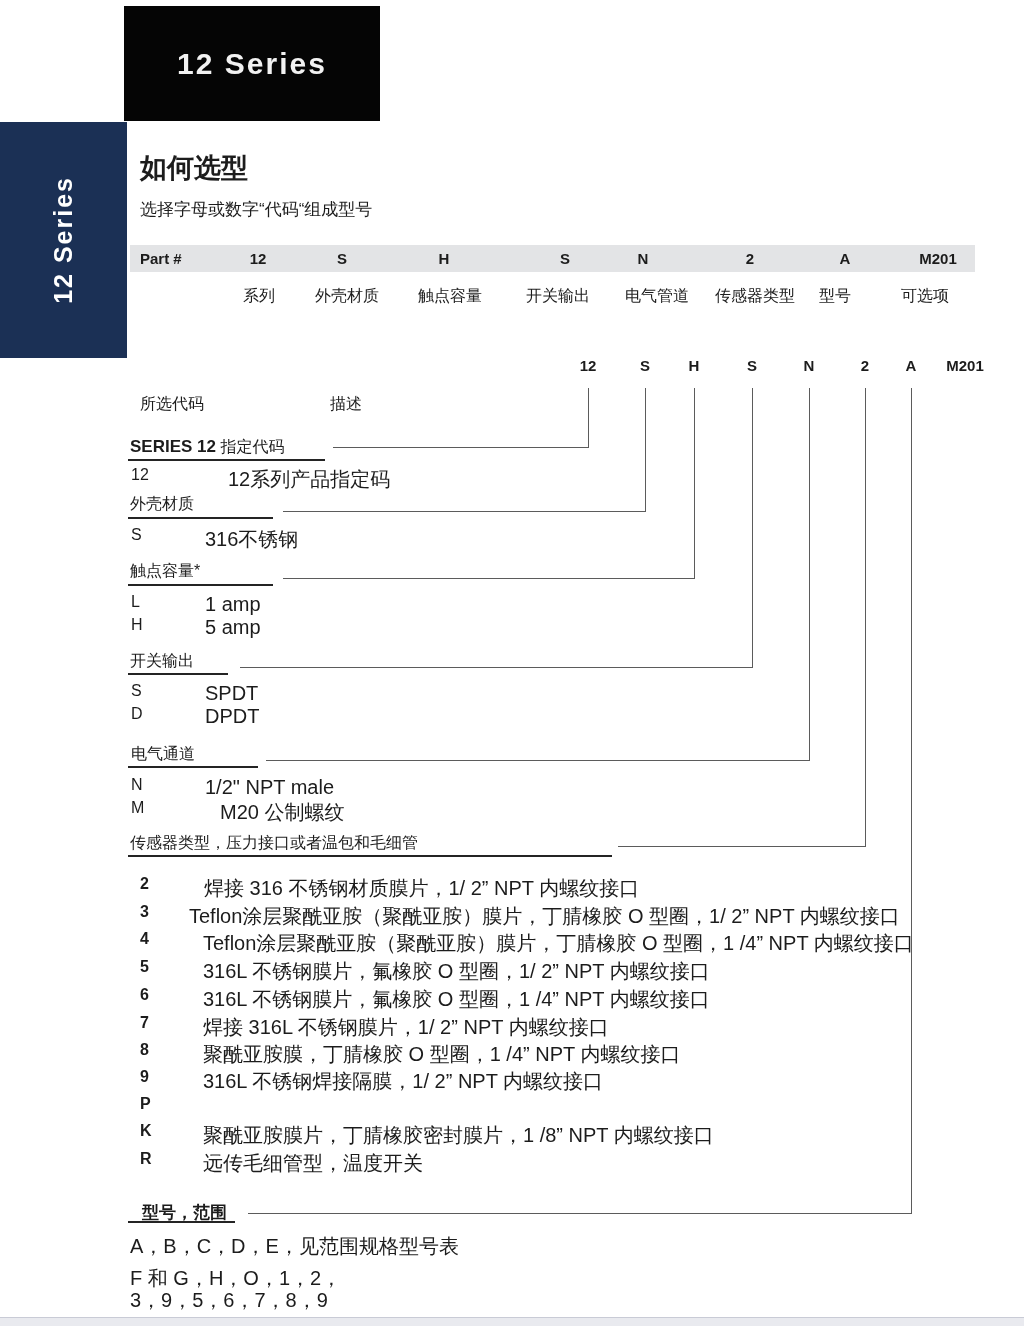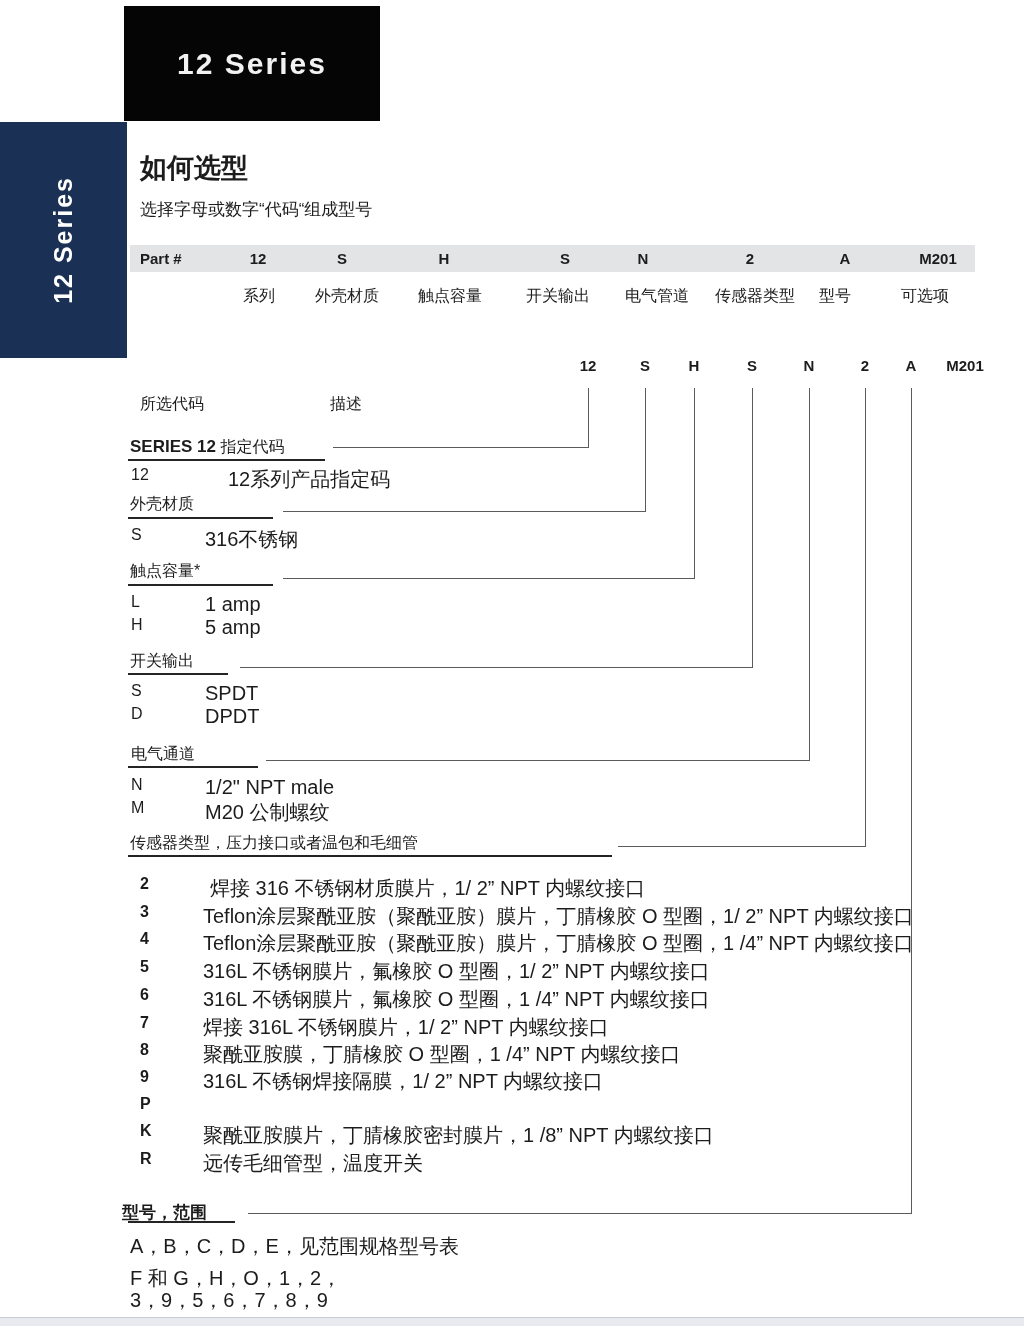--- a/index.html
+++ b/index.html
@@ -146,7 +146,7 @@
   <span class="rcode" style="left:131px;top:776px;">N</span>
   <span class="rdesc" style="left:205px;top:776px;">1/2" NPT male</span>
   <span class="rcode" style="left:131px;top:799px;">M</span>
-  <span class="rdesc" style="left:205px;top:799px;text-align:center;">M20 公制螺纹</span>
+  <span class="rdesc" style="left:220px;top:799px;text-align:center;">M20 公制螺纹</span>
 
   <div class="sec-h" style="left:130px;top:833px;">传感器类型，压力接口或者温包和毛细管</div>
   <div class="rule" style="left:128px;top:855px;width:484px;"></div>

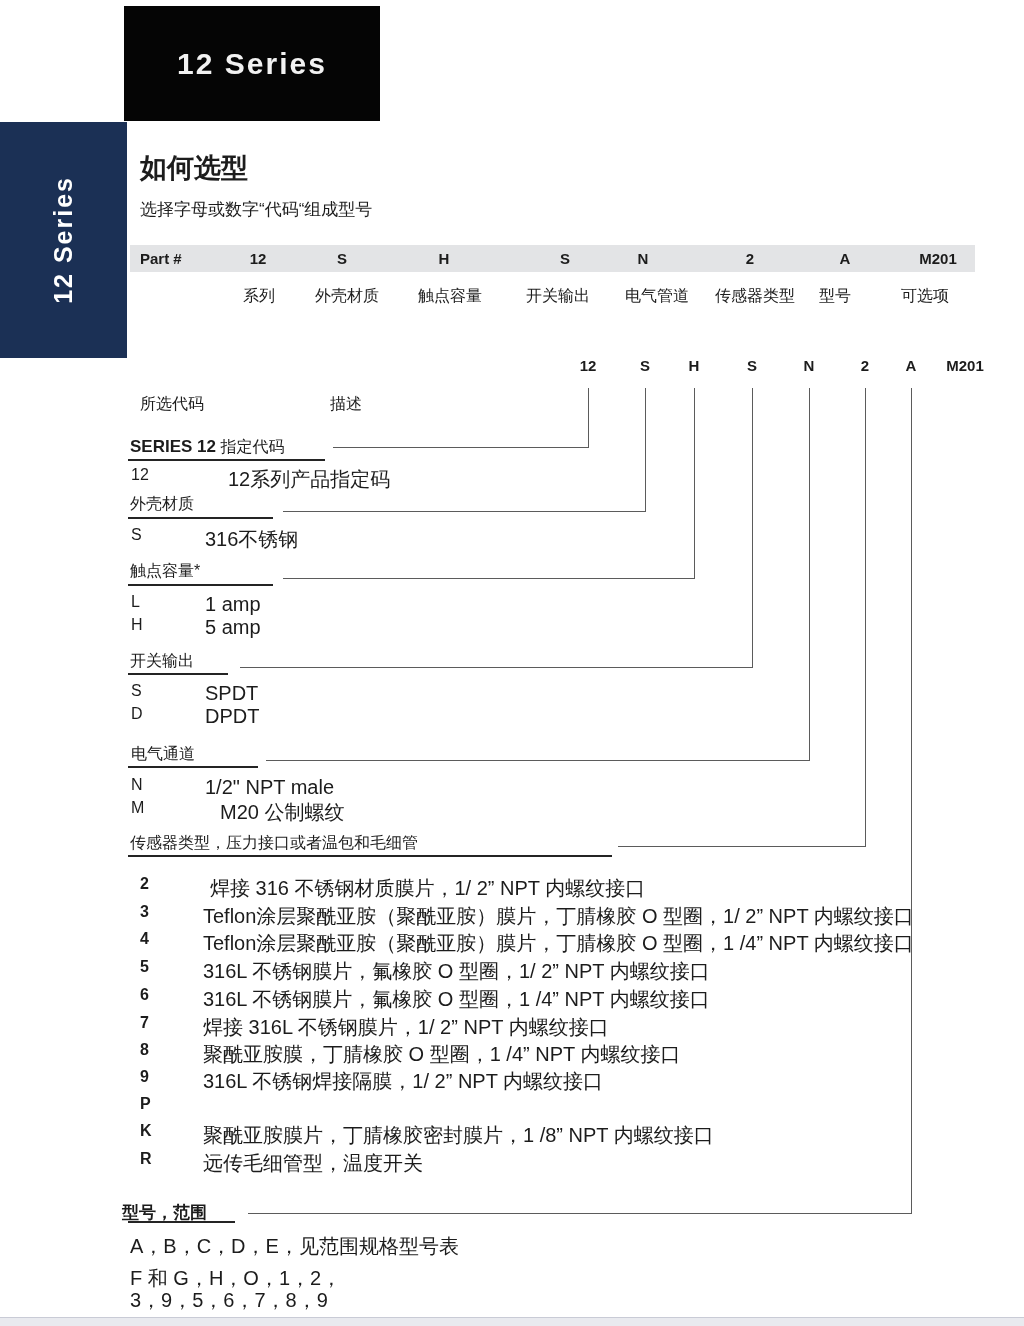--- a/index.html
+++ b/index.html
@@ -152,7 +152,7 @@
   <div class="rule" style="left:128px;top:855px;width:484px;"></div>
 
   <span class="rcode bold" style="left:140px;top:875px;">2</span>
-  <span class="rdesc" style="left:210px;top:875px;">焊接 316 不锈钢材质膜片，1/ 2” NPT 内螺纹接口</span>
+  <span class="rdesc" style="left:204px;top:875px;">焊接 316 不锈钢材质膜片，1/ 2” NPT 内螺纹接口</span>
   <span class="rcode bold" style="left:140px;top:903px;">3</span>
   <span class="rdesc" style="left:203px;top:903px;">Teflon涂层聚酰亚胺（聚酰亚胺）膜片，丁腈橡胶 O 型圈，1/ 2” NPT 内螺纹接口</span>
   <span class="rcode bold" style="left:140px;top:930px;">4</span>

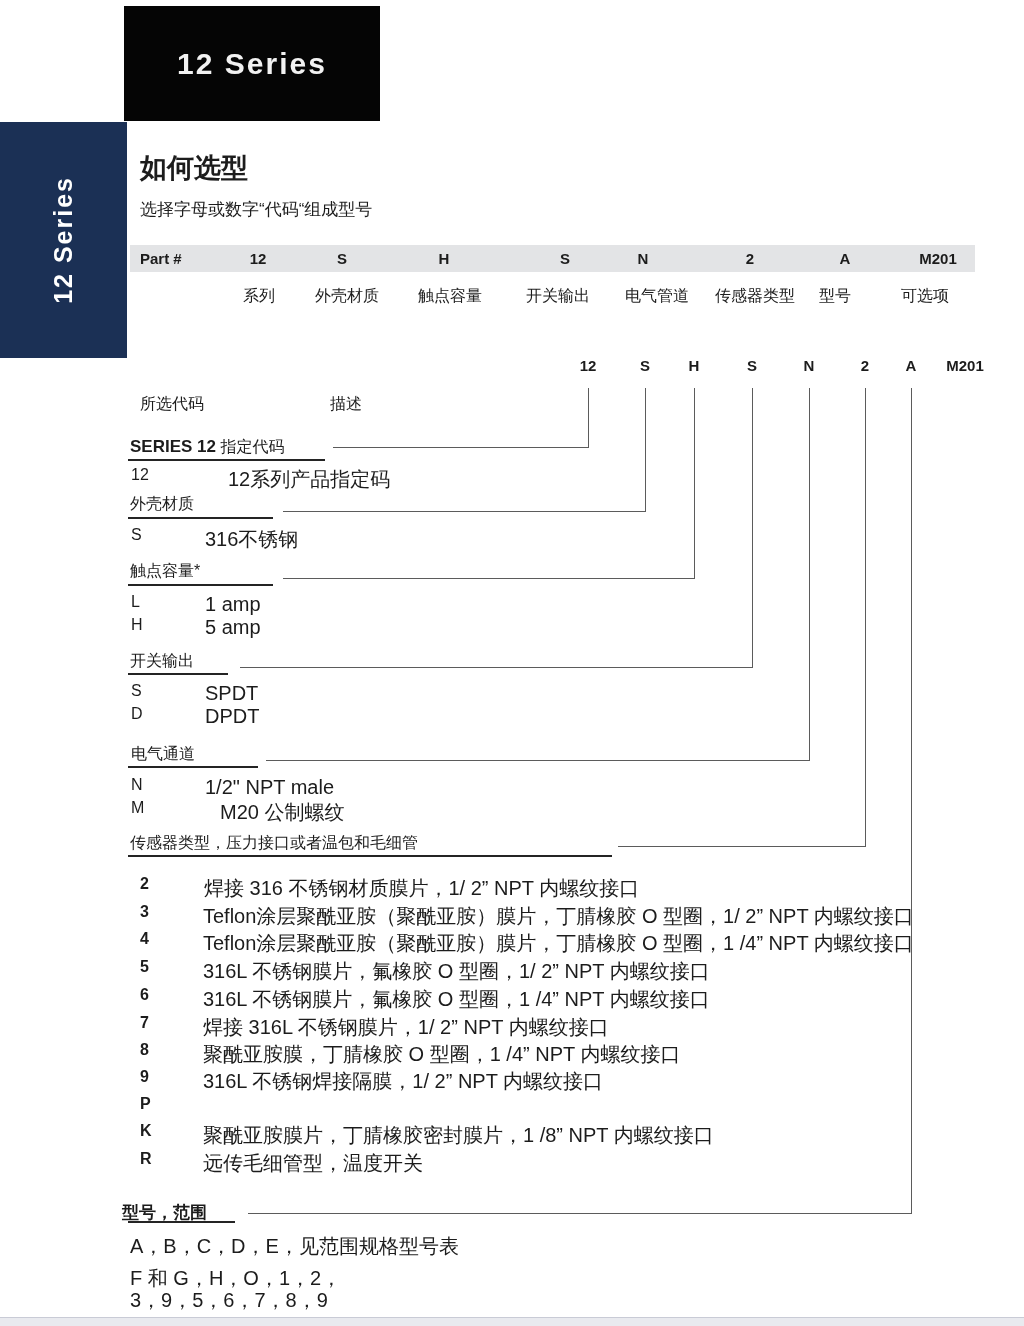--- a/index.html
+++ b/index.html
@@ -154,7 +154,7 @@
   <span class="rcode bold" style="left:140px;top:875px;">2</span>
   <span class="rdesc" style="left:204px;top:875px;">焊接 316 不锈钢材质膜片，1/ 2” NPT 内螺纹接口</span>
   <span class="rcode bold" style="left:140px;top:903px;">3</span>
-  <span class="rdesc" style="left:203px;top:903px;">Teflon涂层聚酰亚胺（聚酰亚胺）膜片，丁腈橡胶 O 型圈，1/ 2” NPT 内螺纹接口</span>
+  <span class="rdesc" style="left:189px;top:903px;">Teflon涂层聚酰亚胺（聚酰亚胺）膜片，丁腈橡胶 O 型圈，1/ 2” NPT 内螺纹接口</span>
   <span class="rcode bold" style="left:140px;top:930px;">4</span>
   <span class="rdesc" style="left:203px;top:930px;">Teflon涂层聚酰亚胺（聚酰亚胺）膜片，丁腈橡胶 O 型圈，1 /4” NPT 内螺纹接口</span>
   <span class="rcode bold" style="left:140px;top:958px;">5</span>

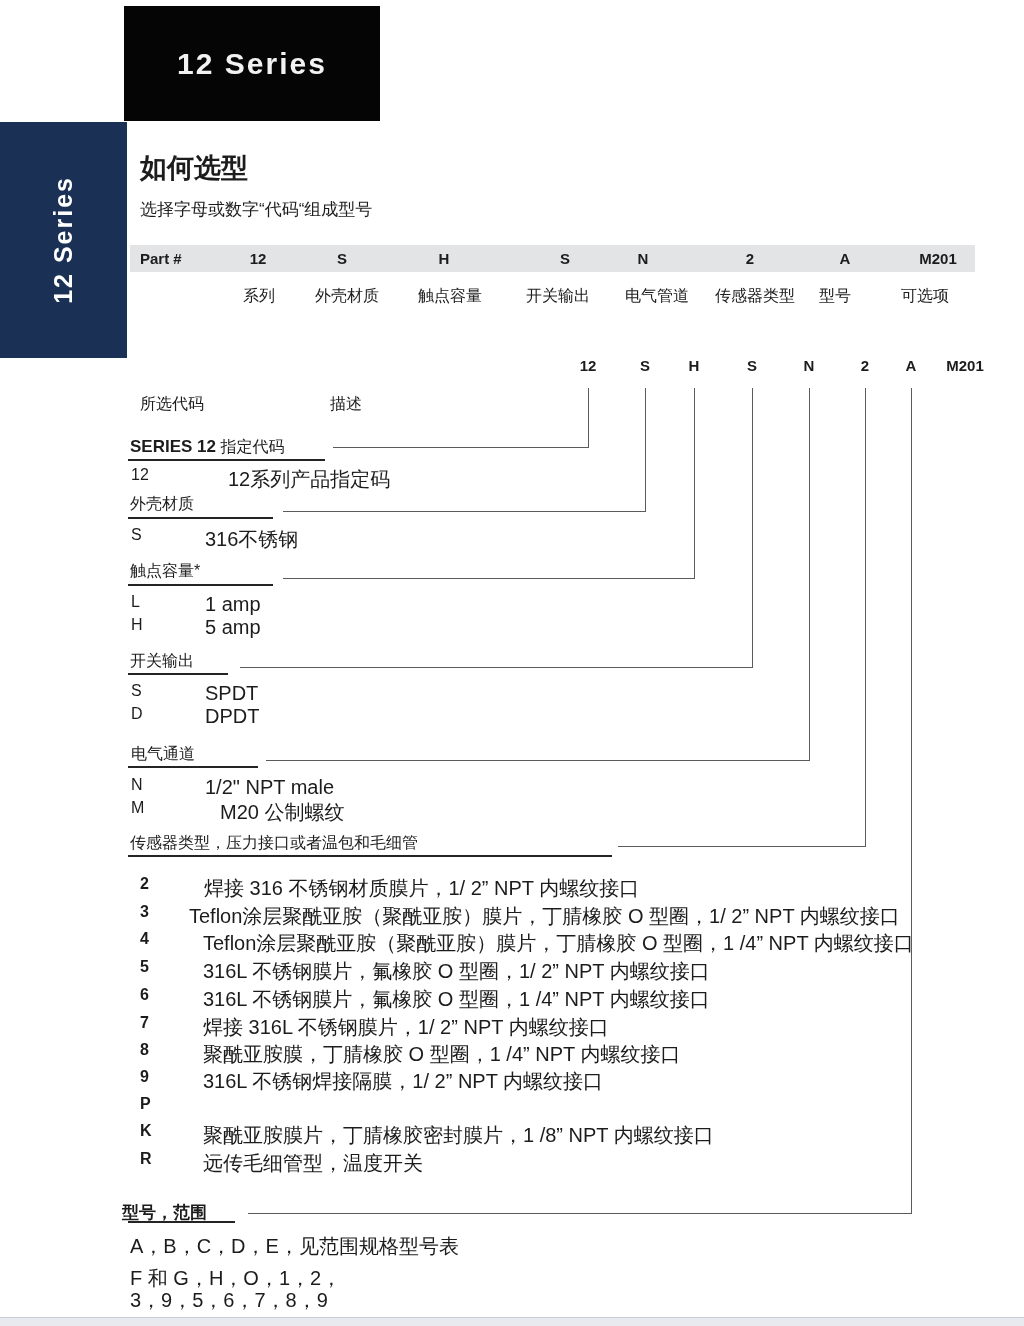--- a/index.html
+++ b/index.html
@@ -173,7 +173,7 @@
   <span class="rcode bold" style="left:140px;top:1150px;">R</span>
   <span class="rdesc" style="left:203px;top:1150px;">远传毛细管型，温度开关</span>
 
-  <div class="sec-h bold" style="left:122px;top:1201px;font-size:17px;">型号，范围</div>
+  <div class="sec-h bold" style="left:142px;top:1201px;font-size:17px;">型号，范围</div>
   <div class="rule" style="left:128px;top:1221px;width:107px;"></div>
   <div class="rdesc" style="left:130px;top:1233px;">A，B，C，D，E，见范围规格型号表</div>
   <div class="rdesc" style="left:130px;top:1265px;">F 和 G，H，O，1，2，</div>

